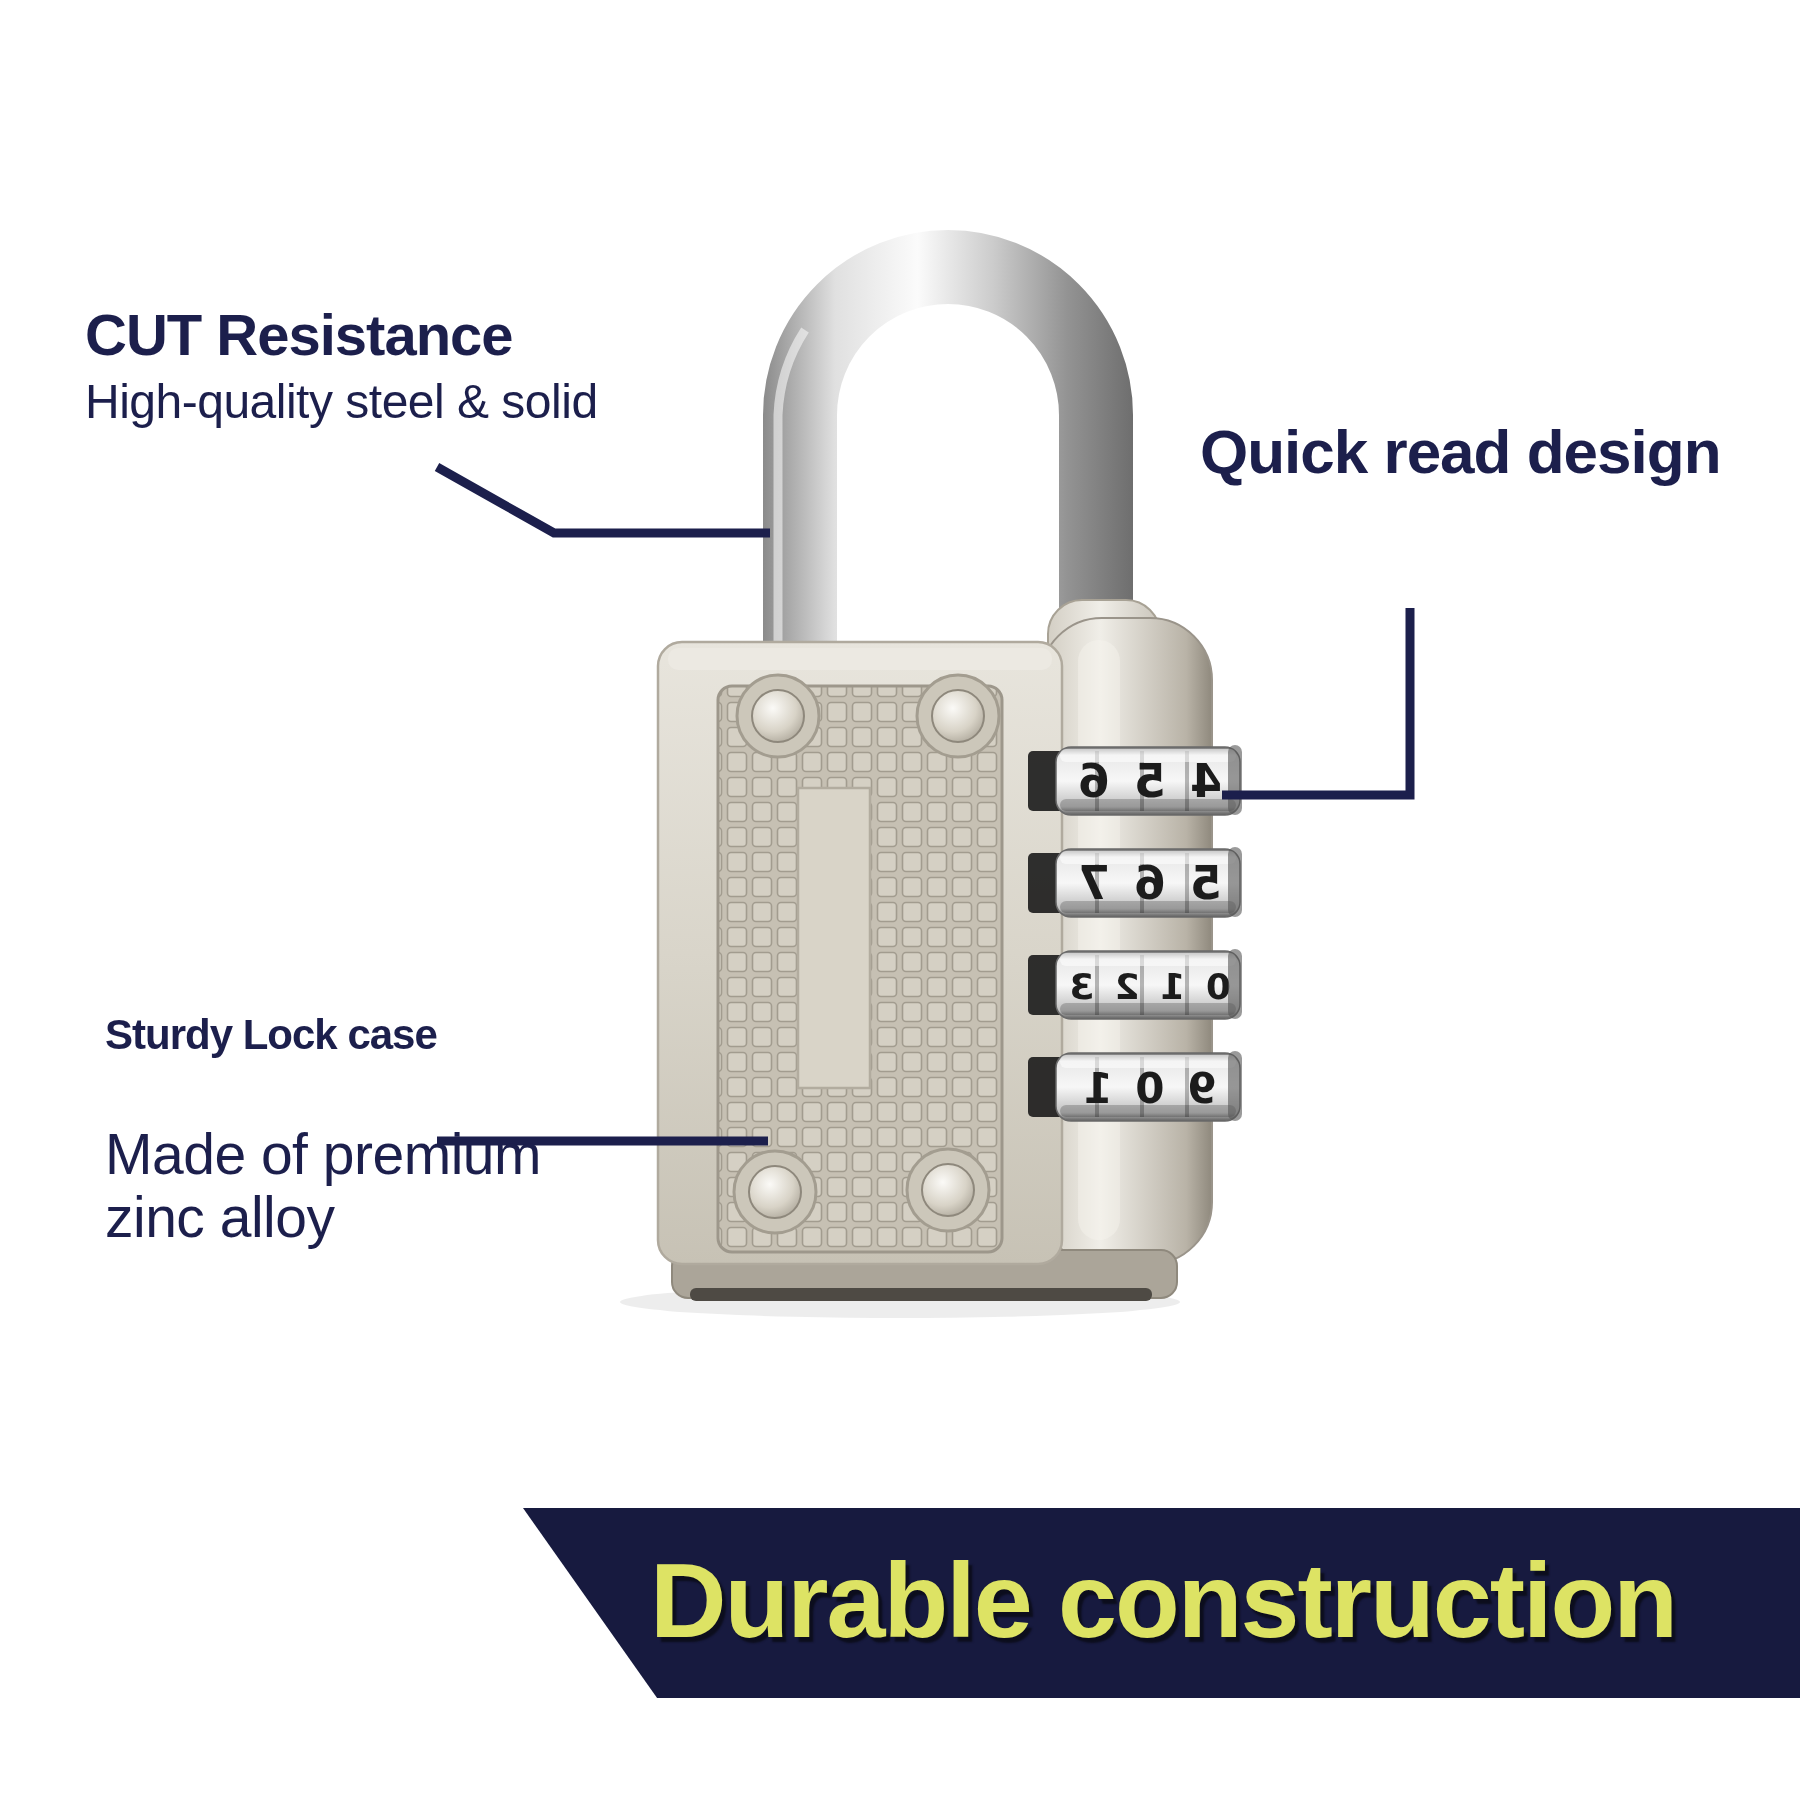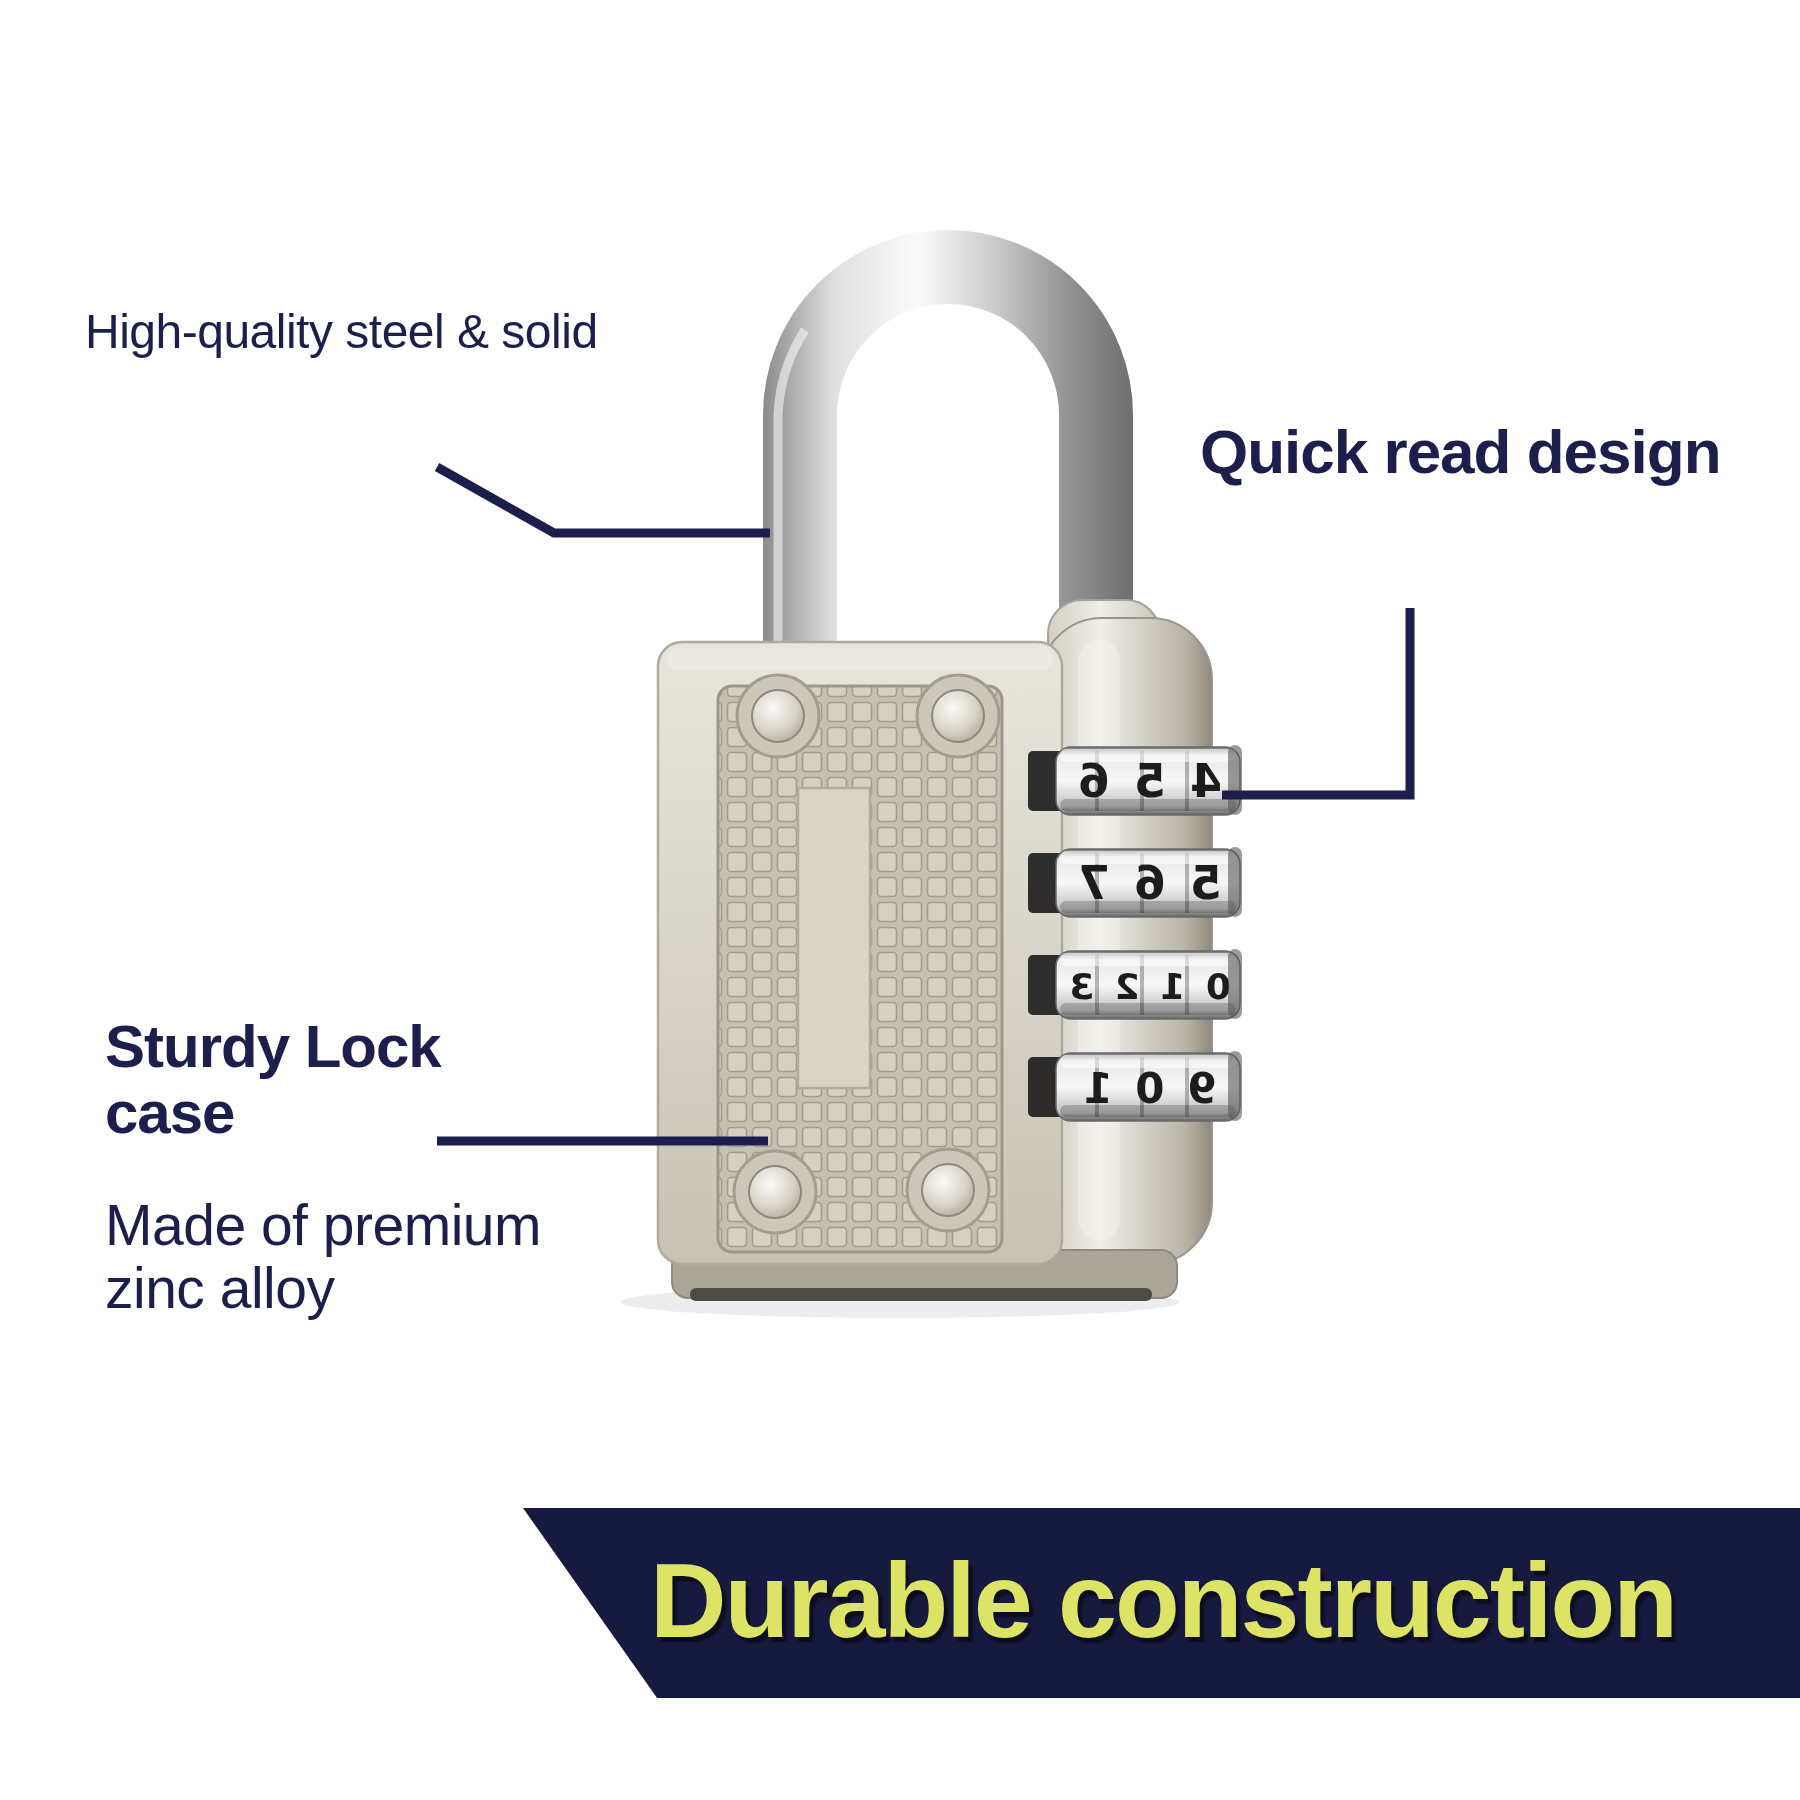--- a/index.html
+++ b/index.html
@@ -181,6 +181,7 @@
   </svg>
 
   <div class="callout callout-1">
+    <span class="title">CUT Resistance</span>
     <span class="body">High-quality steel &amp; solid</span>
   </div>
 

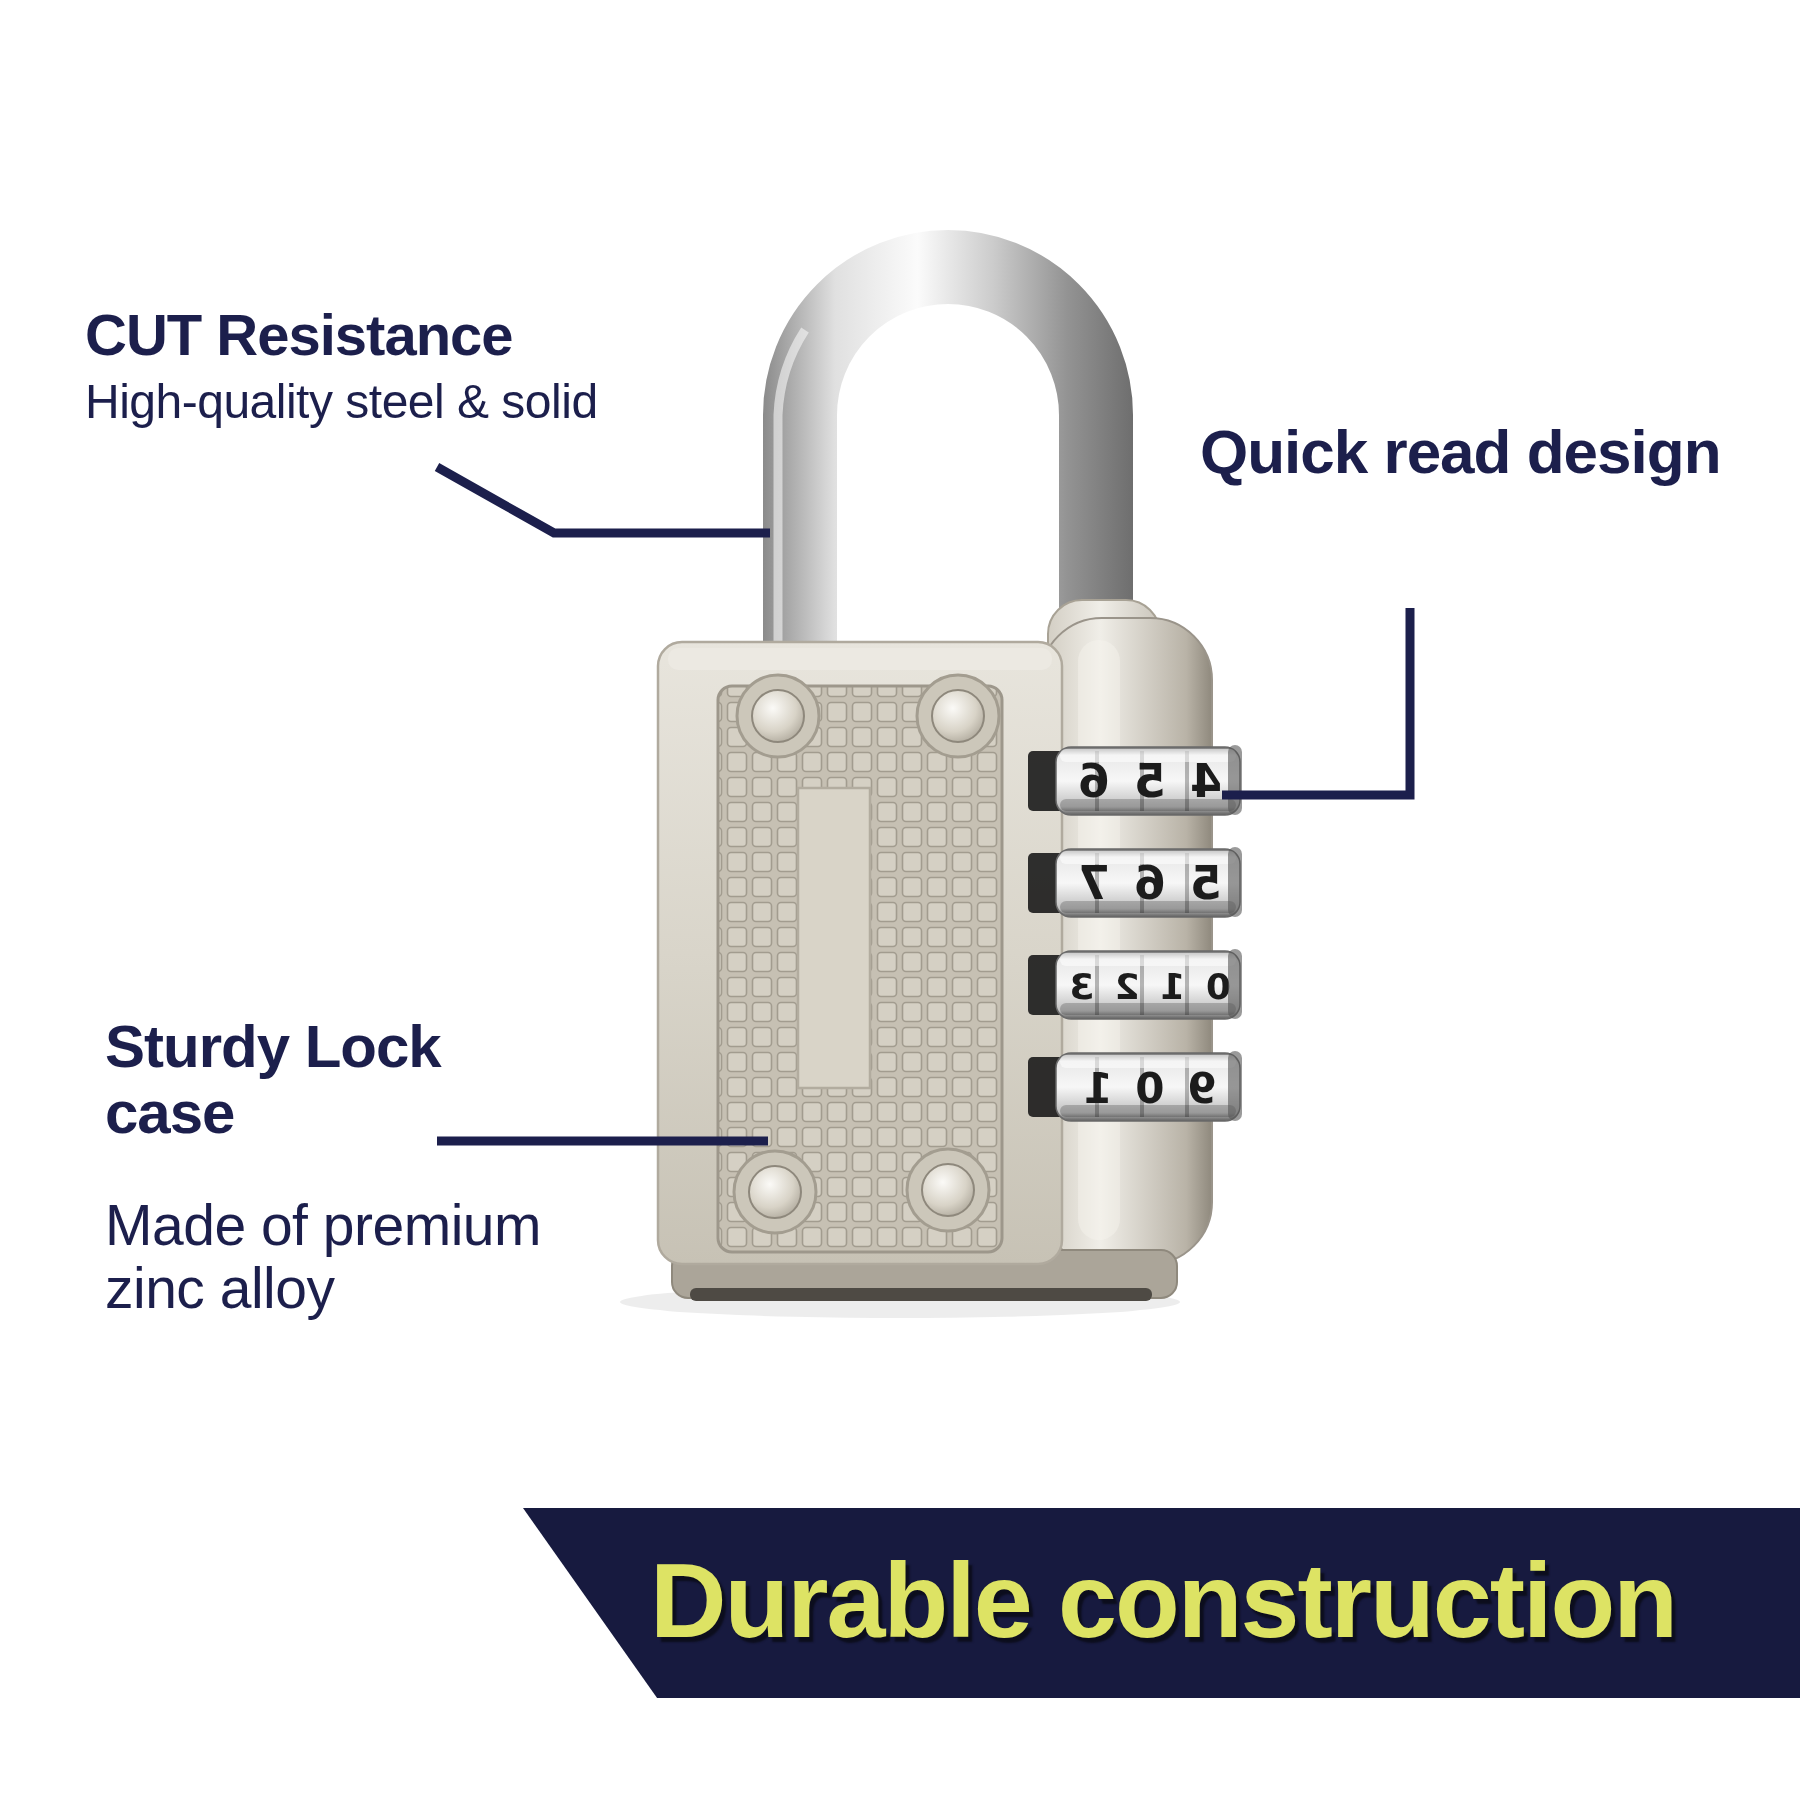--- a/index.html
+++ b/index.html
@@ -24,7 +24,7 @@
   .callout-2 .title{font-size:62px;line-height:64px;}
   .callout-2 .body{font-size:57px;line-height:60px;}
   .callout-3{left:105px;top:995px;width:470px;}
-  .callout-3 .title{font-size:60px;line-height:66px;margin-top:19px;}
+  .callout-3 .title{font-size:42px;line-height:80px;}
   .callout-3 .body{font-size:57px;line-height:63px;margin-top:48px;}
   .banner{
     position:absolute;left:523px;top:1508px;width:1277px;height:190px;

